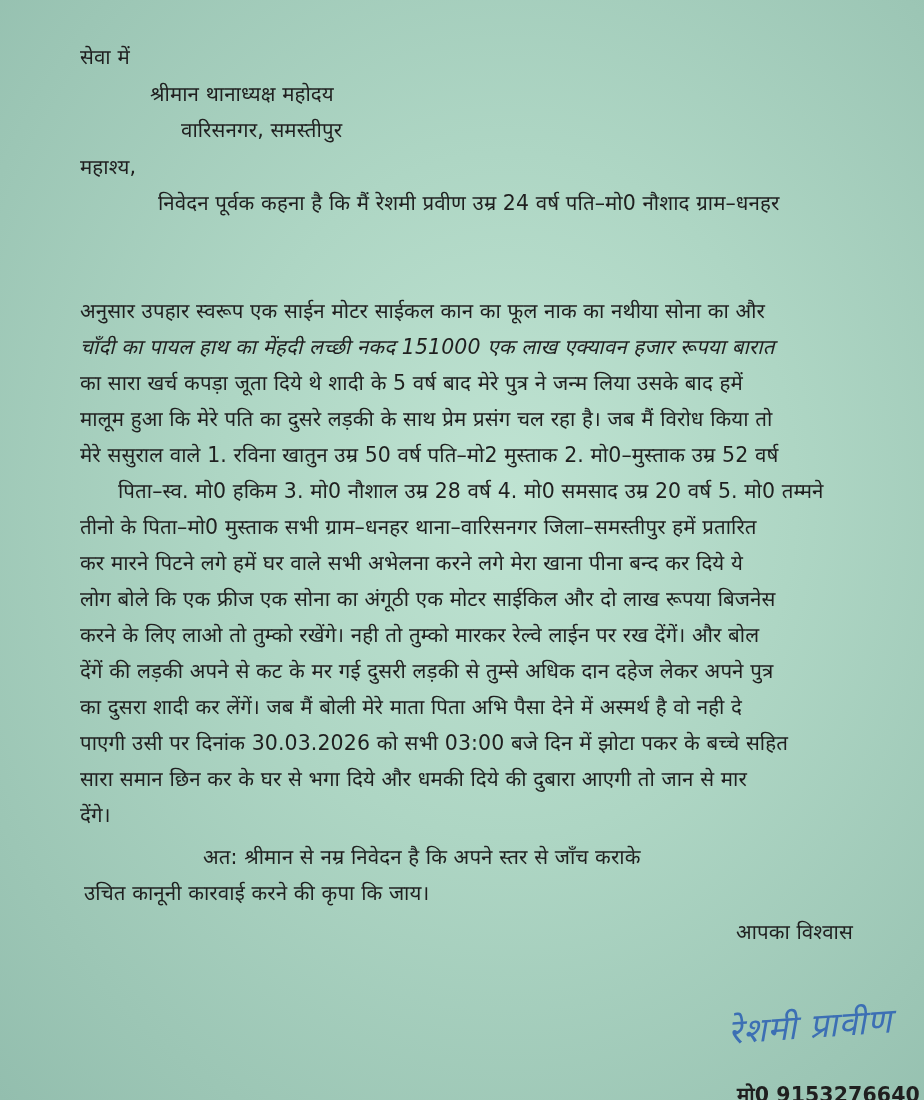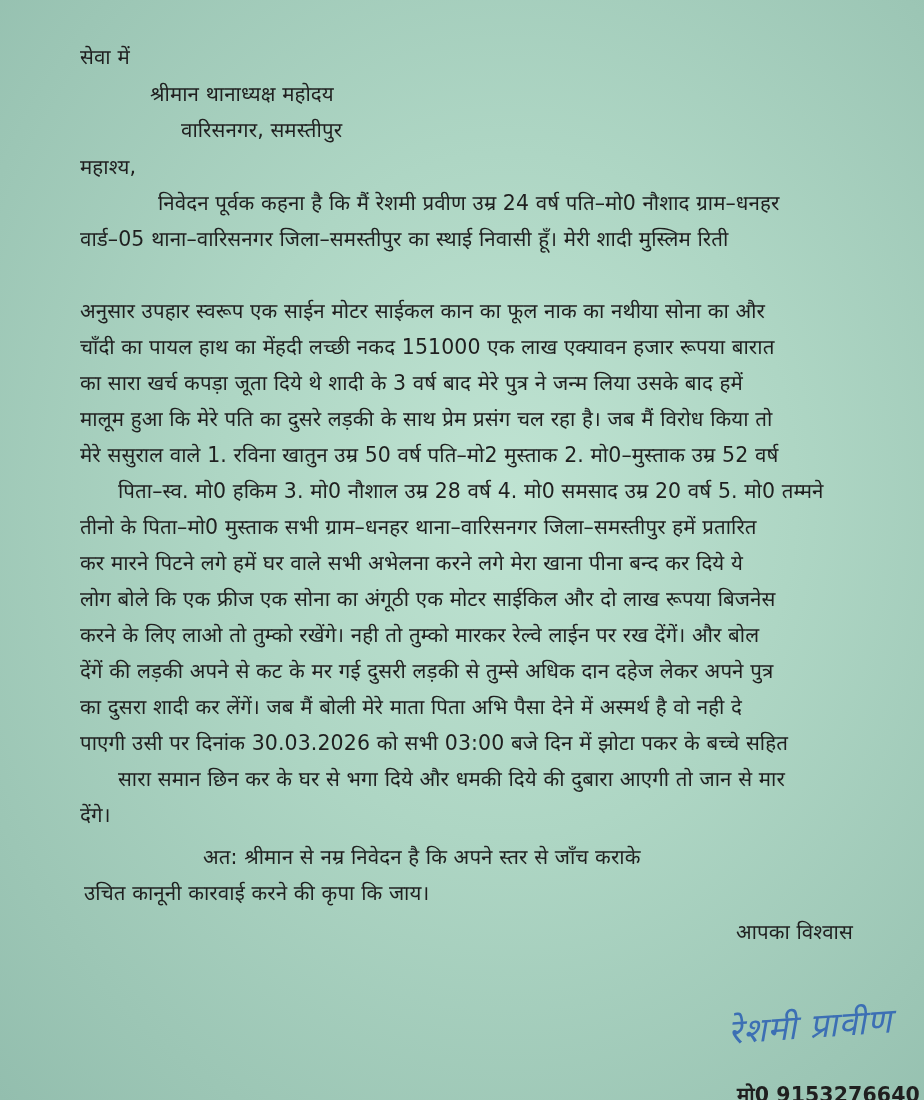--- a/index.html
+++ b/index.html
@@ -33,7 +33,6 @@
   <div class="line" style="left:80px; top:140px;text-align:right;">महाश्य,</div>
 
   <div class="line" style="left:158px; top:176px;">निवेदन पूर्वक कहना है कि मैं रेशमी प्रवीण उम्र 24 वर्ष पति–मो0 नौशाद ग्राम–धनहर</div>
-  <div class="line" style="left:80px; top:212px;">वार्ड–05 थाना–वारिसनगर जिला–समस्तीपुर का स्थाई निवासी हूँ। मेरी शादी मुस्लिम रिती</div>
   <div class="line" style="left:80px; top:284px;">अनुसार उपहार स्वरूप एक साईन मोटर साईकल कान का फूल नाक का नथीया सोना का और</div>
   <div class="line" style="left:80px; top:320px;">चाँदी का पायल हाथ का मेंहदी लच्छी नकद 151000 एक लाख एक्यावन हजार रूपया बारात</div>
   <div class="line" style="left:80px; top:356px;">का सारा खर्च कपड़ा जूता दिये थे शादी के 3 वर्ष बाद मेरे पुत्र ने जन्म लिया उसके बाद हमें</div>

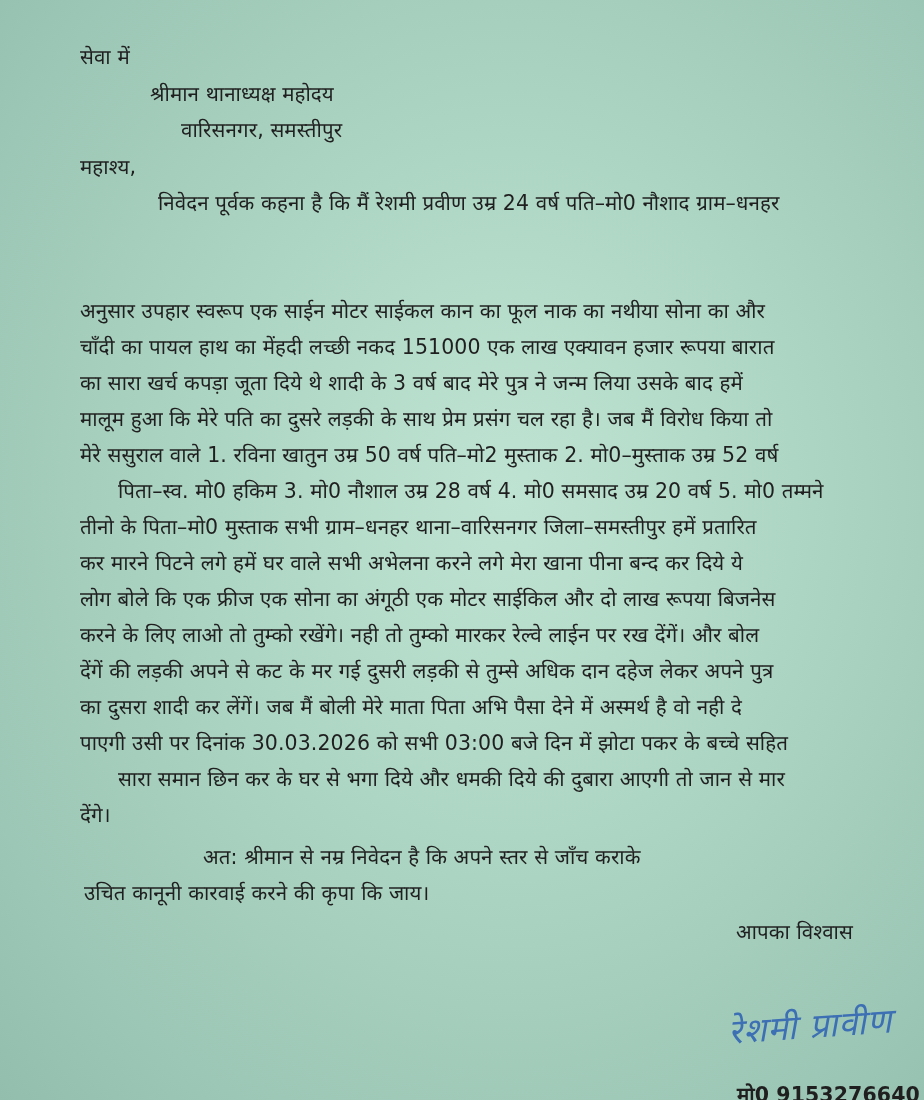--- a/index.html
+++ b/index.html
@@ -34,7 +34,7 @@
 
   <div class="line" style="left:158px; top:176px;">निवेदन पूर्वक कहना है कि मैं रेशमी प्रवीण उम्र 24 वर्ष पति–मो0 नौशाद ग्राम–धनहर</div>
   <div class="line" style="left:80px; top:284px;">अनुसार उपहार स्वरूप एक साईन मोटर साईकल कान का फूल नाक का नथीया सोना का और</div>
-  <div class="line" style="left:80px; top:320px;">चाँदी का पायल हाथ का मेंहदी लच्छी नकद 151000 एक लाख एक्यावन हजार रूपया बारात</div>
+  <div class="line" style="left:80px; top:320px;font-style:italic;">चाँदी का पायल हाथ का मेंहदी लच्छी नकद 151000 एक लाख एक्यावन हजार रूपया बारात</div>
   <div class="line" style="left:80px; top:356px;">का सारा खर्च कपड़ा जूता दिये थे शादी के 3 वर्ष बाद मेरे पुत्र ने जन्म लिया उसके बाद हमें</div>
   <div class="line" style="left:80px; top:392px;">मालूम हुआ कि मेरे पति का दुसरे लड़की के साथ प्रेम प्रसंग चल रहा है। जब मैं विरोध किया तो</div>
   <div class="line" style="left:80px; top:428px;">मेरे ससुराल वाले 1. रविना खातुन उम्र 50 वर्ष पति–मो2 मुस्ताक 2. मो0–मुस्ताक उम्र 52 वर्ष</div>

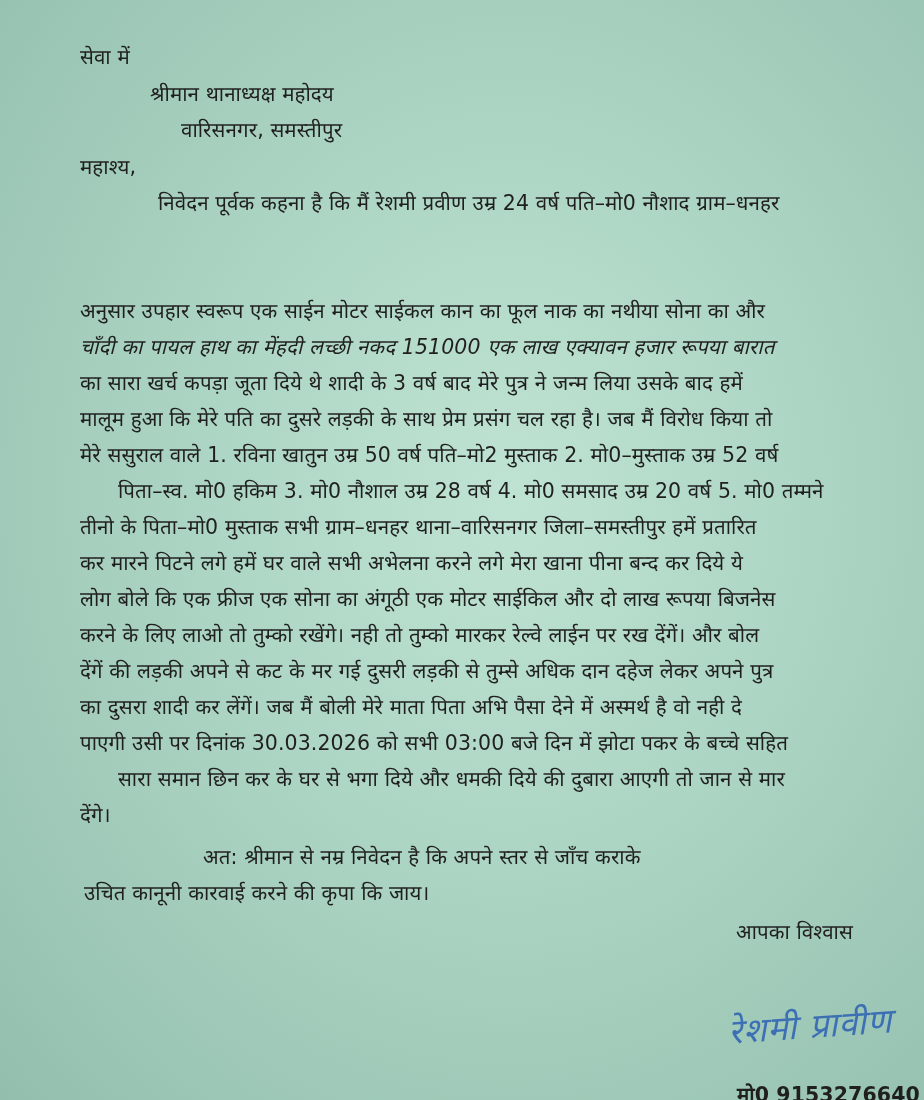--- a/index.html
+++ b/index.html
@@ -35,7 +35,7 @@
   <div class="line" style="left:158px; top:176px;">निवेदन पूर्वक कहना है कि मैं रेशमी प्रवीण उम्र 24 वर्ष पति–मो0 नौशाद ग्राम–धनहर</div>
   <div class="line" style="left:80px; top:284px;">अनुसार उपहार स्वरूप एक साईन मोटर साईकल कान का फूल नाक का नथीया सोना का और</div>
   <div class="line" style="left:80px; top:320px;font-style:italic;">चाँदी का पायल हाथ का मेंहदी लच्छी नकद 151000 एक लाख एक्यावन हजार रूपया बारात</div>
-  <div class="line" style="left:80px; top:356px;">का सारा खर्च कपड़ा जूता दिये थे शादी के 3 वर्ष बाद मेरे पुत्र ने जन्म लिया उसके बाद हमें</div>
+  <div class="line" style="left:80px; top:356px;">का सारा खर्च कपड़ा जूता दिये थे शादी के 5 वर्ष बाद मेरे पुत्र ने जन्म लिया उसके बाद हमें</div>
   <div class="line" style="left:80px; top:392px;">मालूम हुआ कि मेरे पति का दुसरे लड़की के साथ प्रेम प्रसंग चल रहा है। जब मैं विरोध किया तो</div>
   <div class="line" style="left:80px; top:428px;">मेरे ससुराल वाले 1. रविना खातुन उम्र 50 वर्ष पति–मो2 मुस्ताक 2. मो0–मुस्ताक उम्र 52 वर्ष</div>
   <div class="line" style="left:80px; top:464px;margin-left:38px;">पिता–स्व. मो0 हकिम 3. मो0 नौशाल उम्र 28 वर्ष 4. मो0 समसाद उम्र 20 वर्ष 5. मो0 तम्मने</div>

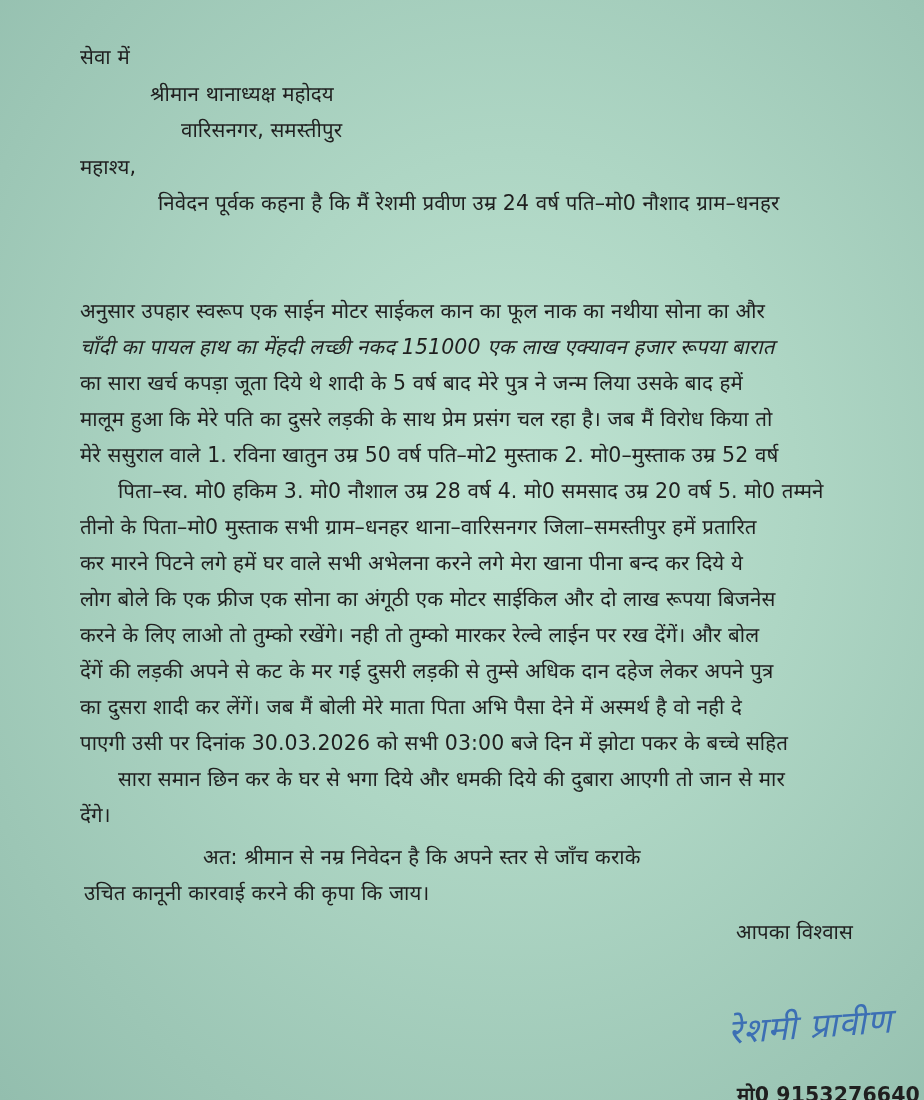--- a/index.html
+++ b/index.html
@@ -46,7 +46,7 @@
   <div class="line" style="left:80px; top:644px;">देंगें की लड़की अपने से कट के मर गई दुसरी लड़की से तुम्से अधिक दान दहेज लेकर अपने पुत्र</div>
   <div class="line" style="left:80px; top:680px;">का दुसरा शादी कर लेंगें। जब मैं बोली मेरे माता पिता अभि पैसा देने में अस्मर्थ है वो नही दे</div>
   <div class="line" style="left:80px; top:716px;">पाएगी उसी पर दिनांक 30.03.2026 को सभी 03:00 बजे दिन में झोटा पकर के बच्चे सहित</div>
-  <div class="line" style="left:80px; top:752px;margin-left:38px;">सारा समान छिन कर के घर से भगा दिये और धमकी दिये की दुबारा आएगी तो जान से मार</div>
+  <div class="line" style="left:80px; top:752px;">सारा समान छिन कर के घर से भगा दिये और धमकी दिये की दुबारा आएगी तो जान से मार</div>
   <div class="line" style="left:80px; top:788px;">देंगे।</div>
 
   <div class="line" style="left:203px; top:830px;">अत: श्रीमान से नम्र निवेदन है कि अपने स्तर से जाँच कराके</div>

